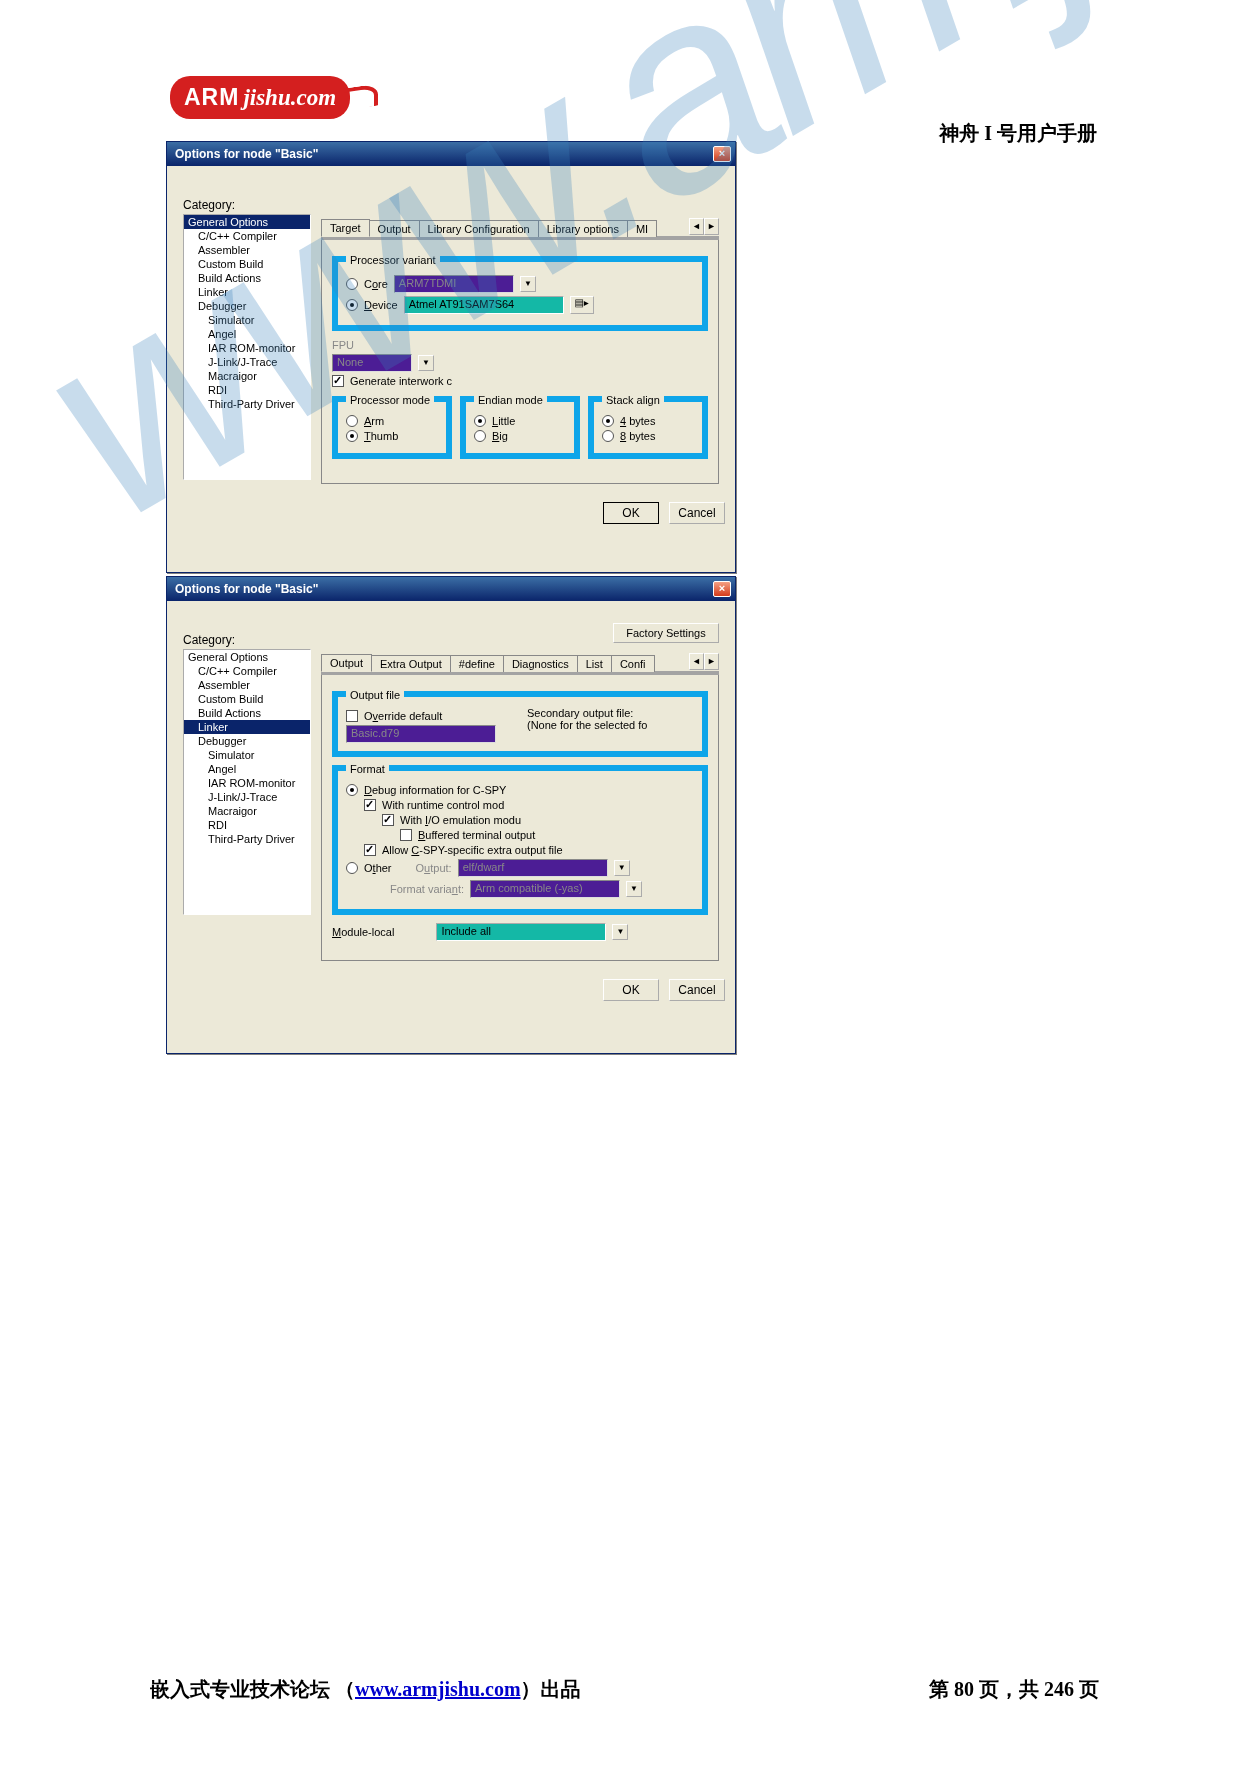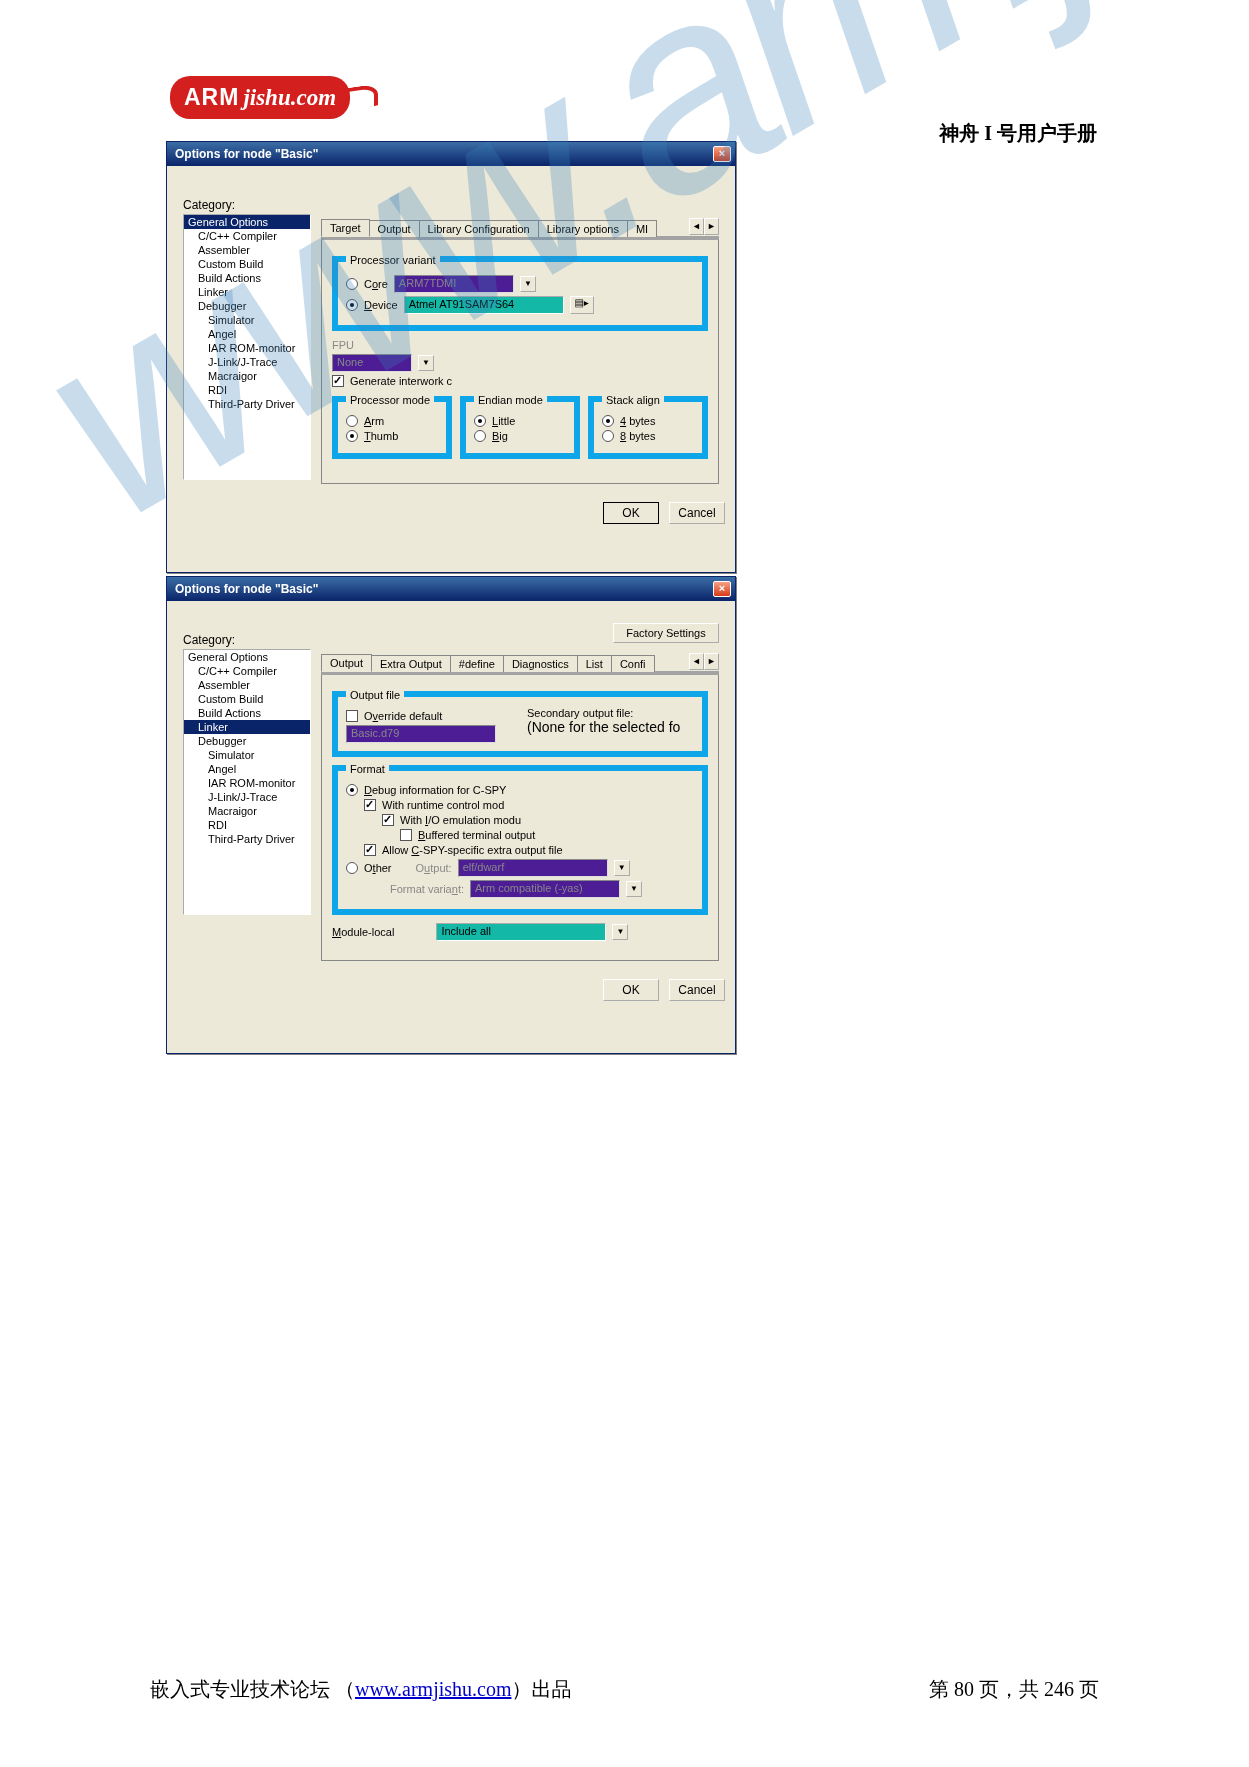--- a/index.html
+++ b/index.html
@@ -382,7 +382,7 @@
                 </div>
                 <div style="flex:1">
                   <div style="font-size:11px">Secondary output file:</div>
-                  <div style="font-size:14px">(None for the selected fo</div>
+                  <div style="font-size:11px">(None for the selected fo</div>
                 </div>
               </div>
             </div>

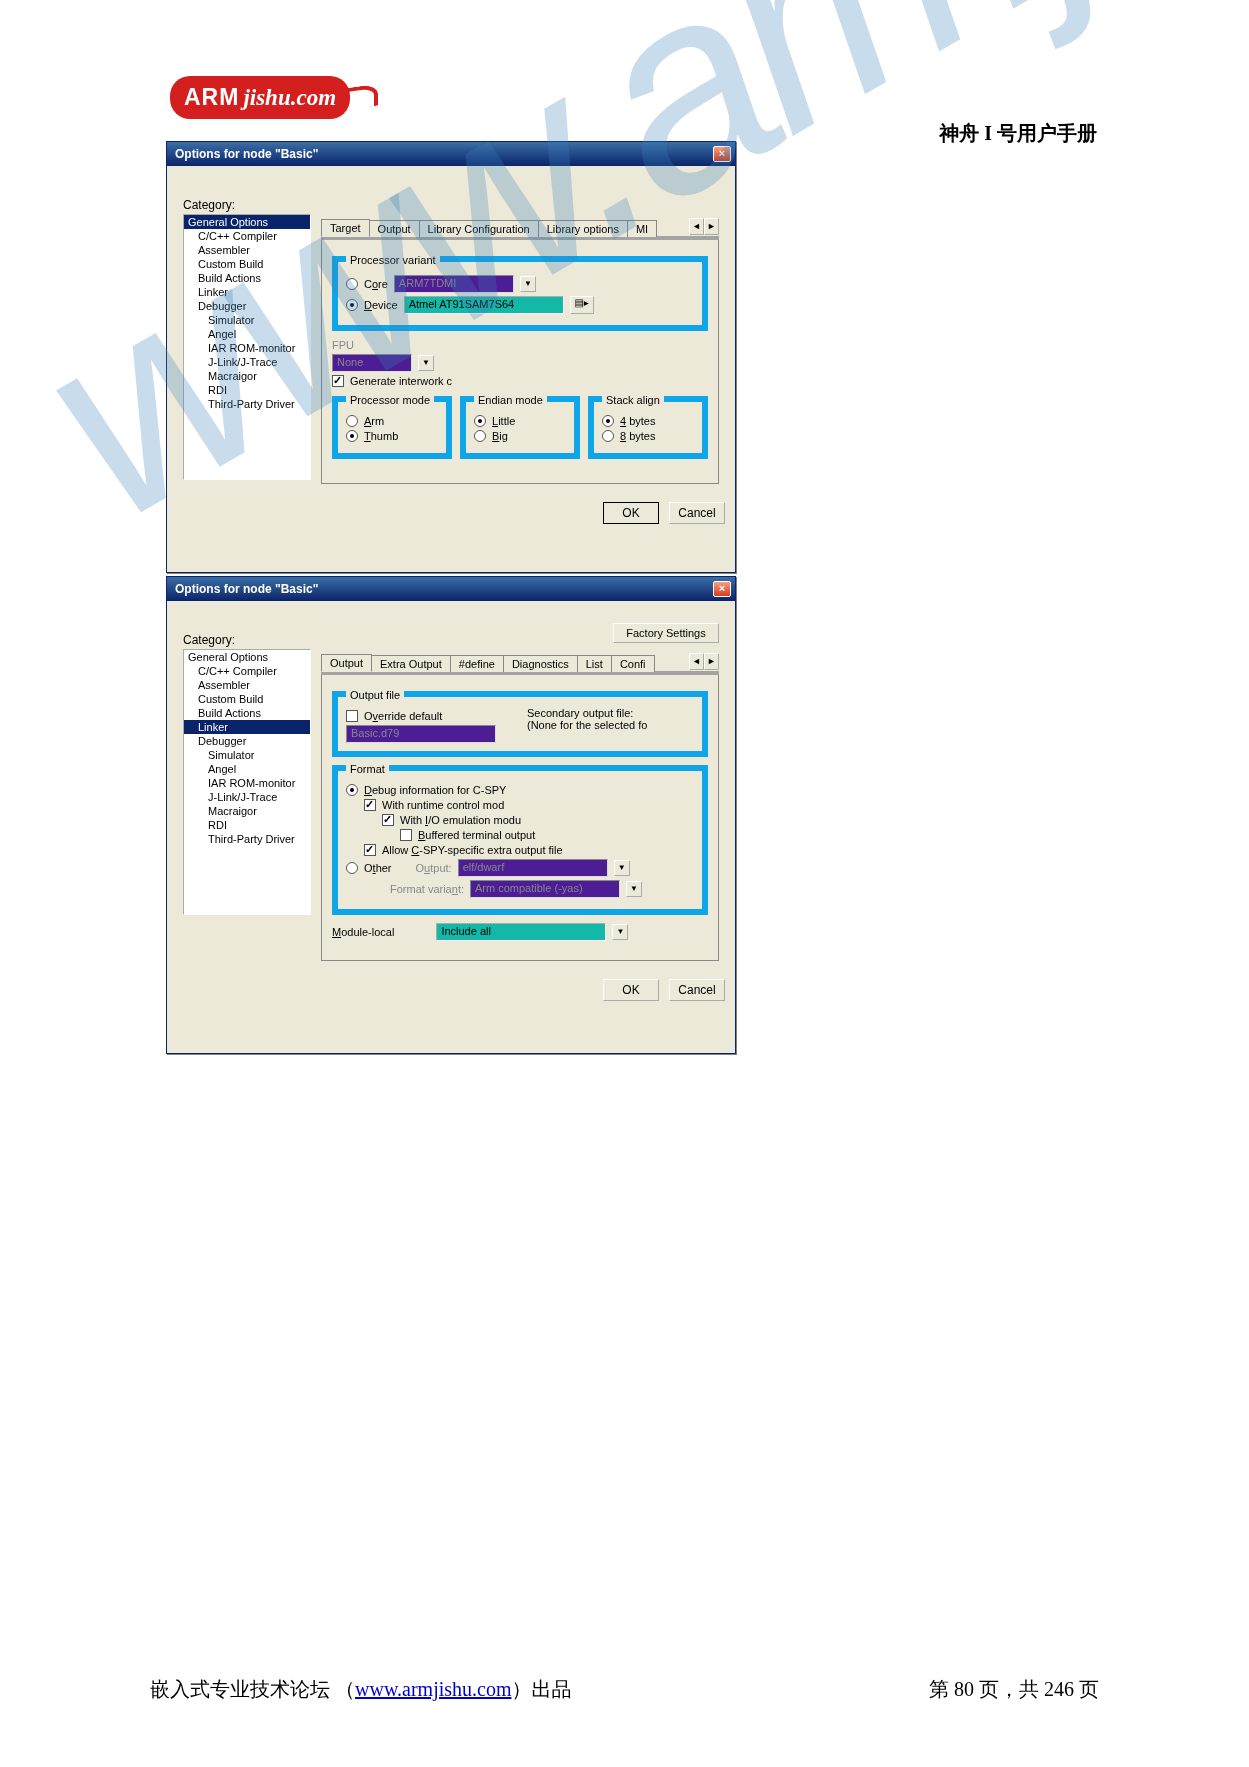--- a/index.html
+++ b/index.html
@@ -203,7 +203,7 @@
     justify-content: space-between;
     font-family: SimSun, serif;
     font-size: 20px;
-    font-weight: normal;
+    font-weight: bold;
   }
   .footer a { color: #0000cc; text-decoration: underline; }
 </style>

